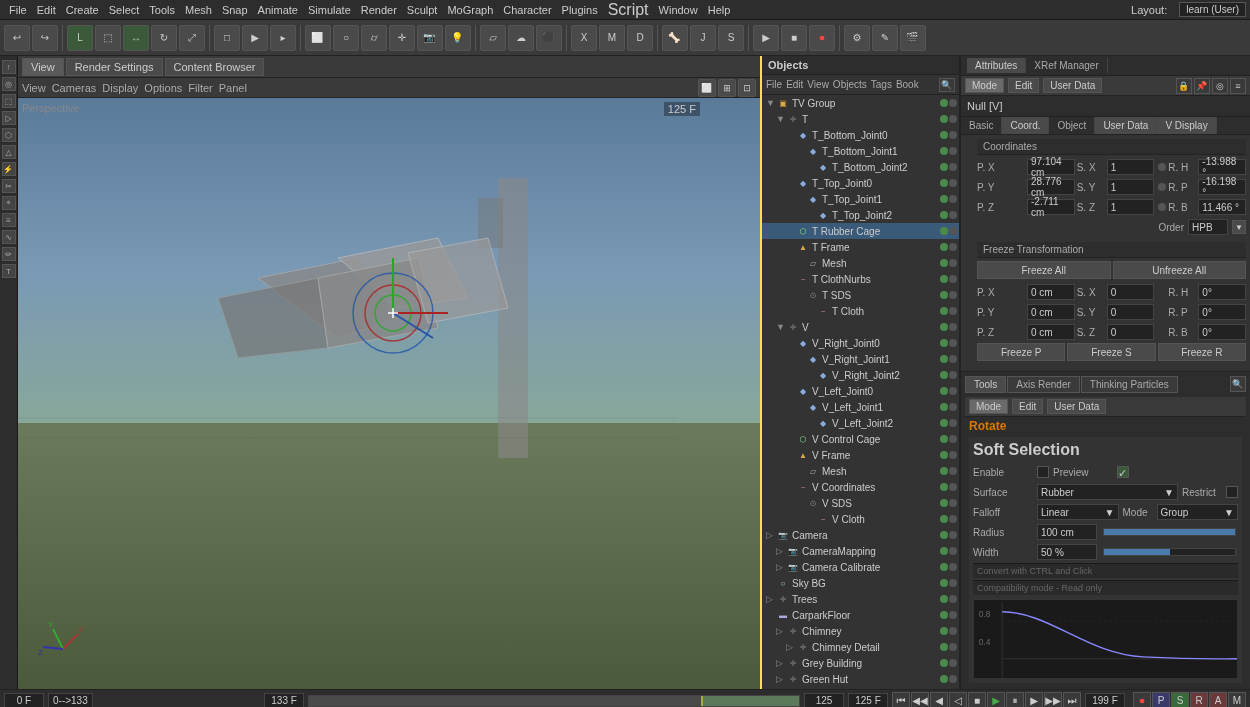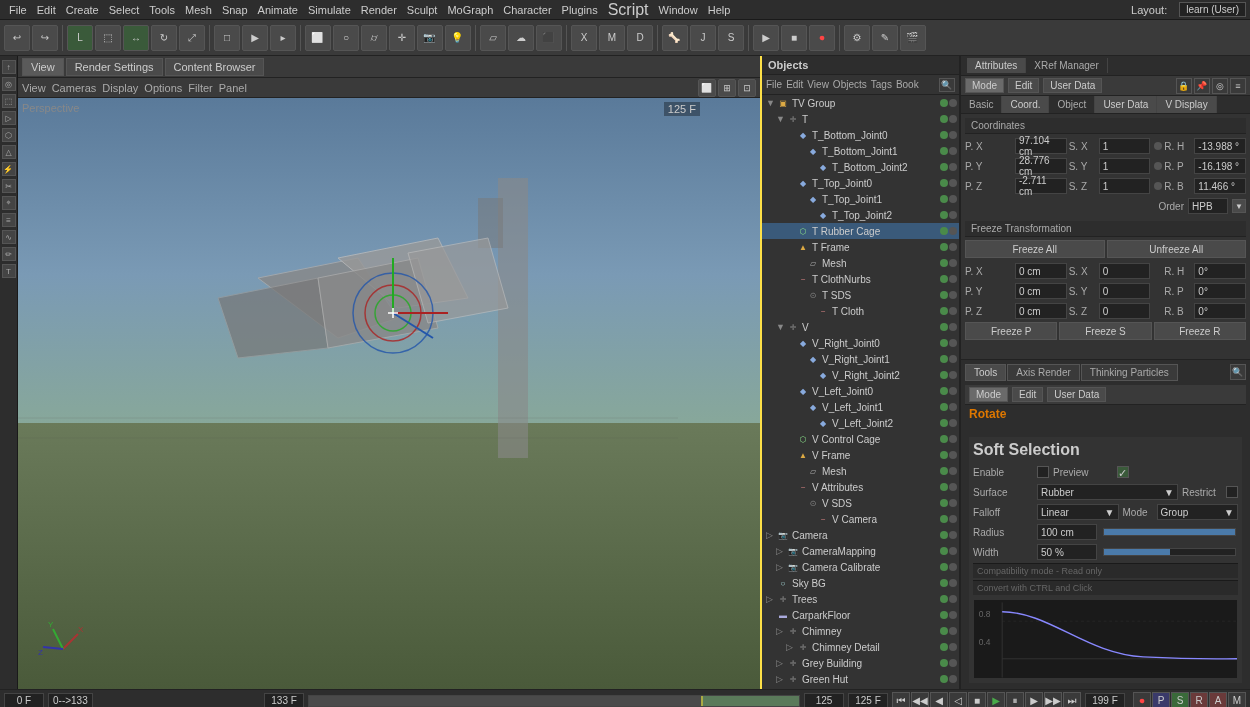--- a/index.html
+++ b/index.html
@@ -1075,6 +1075,7 @@
       </div>
     </div>
 
+    <div class="attr-null">Null [V]</div>
 
     <div class="attr-subtabs">
       <div class="attr-subtab">Basic</div>

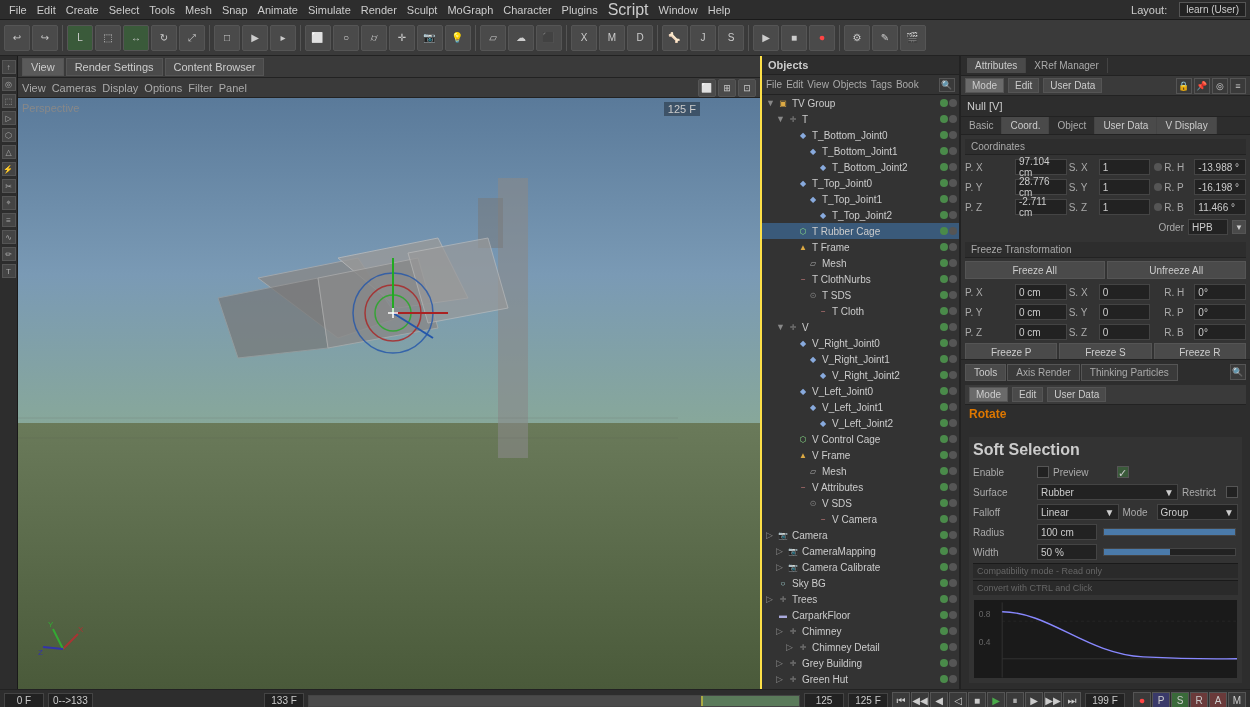--- a/index.html
+++ b/index.html
@@ -340,6 +340,7 @@
       flex: 1;
       overflow-y: auto;
       padding: 4px;
+      margin-left: 12px;
     }
 
     .attr-section {

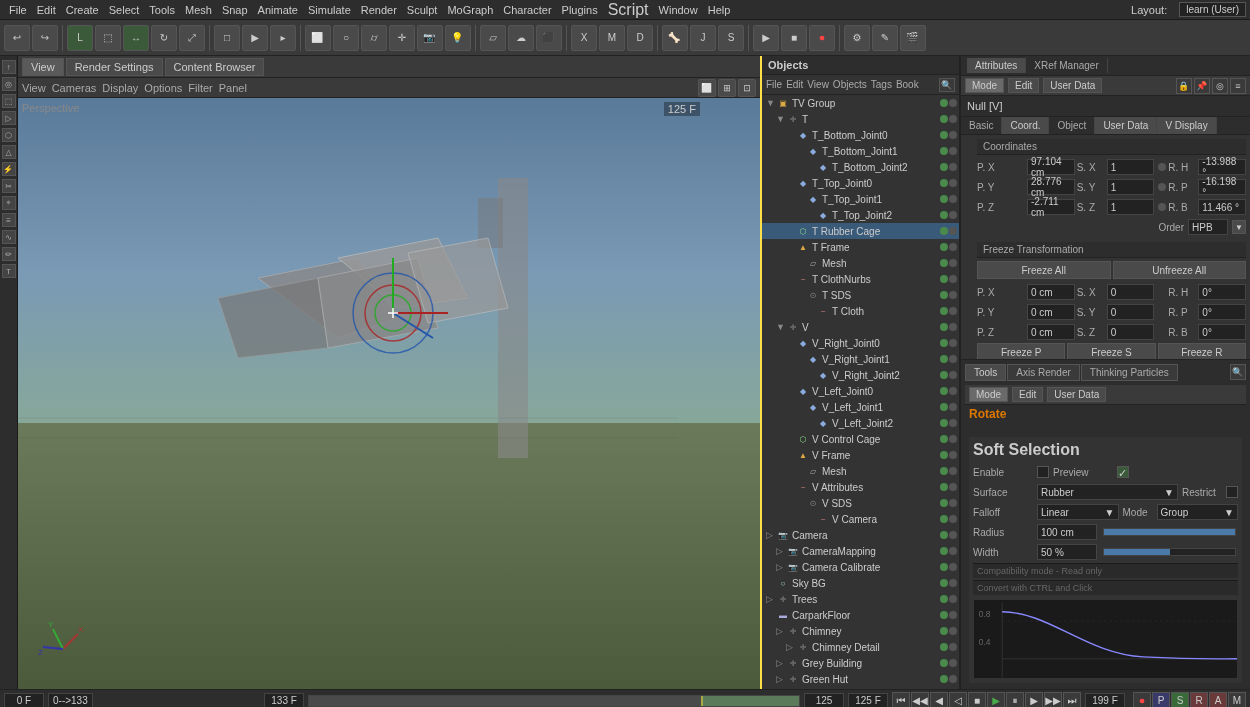--- a/index.html
+++ b/index.html
@@ -461,7 +461,7 @@
       font-size: 12px;
       color: #dd7700;
       font-weight: bold;
-      margin-bottom: 16px;
+      margin-bottom: 4px;
     }
 
     .soft-sel-section {

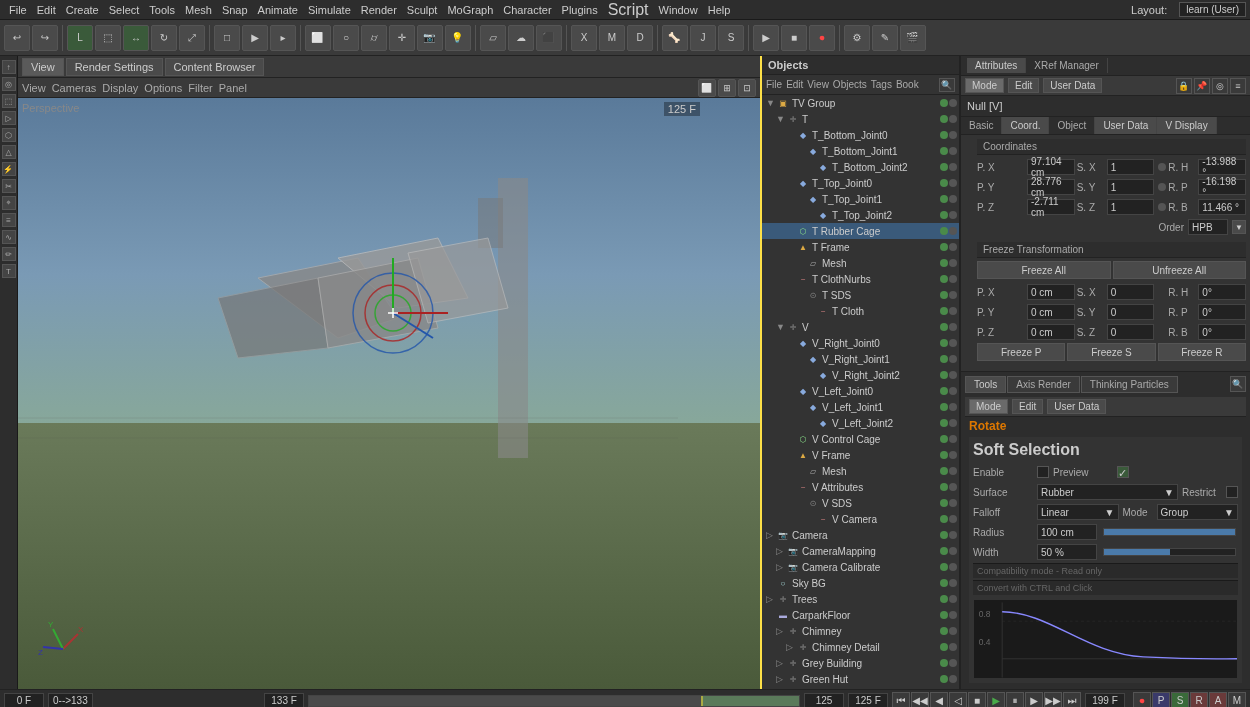--- a/index.html
+++ b/index.html
@@ -938,7 +938,7 @@
         <div class="tree-item" style="padding-left: 24px;">
           <span class="tree-arrow"></span>
           <span class="tree-icon" style="color: rgb(221, 136, 136);">~</span>
-          <span class="tree-label">V Attributes</span>
+          <span class="tree-label">V Coordinates</span>
           <div class="tree-status">
             <div class="status-dot active"></div>
             <div class="status-dot"></div>

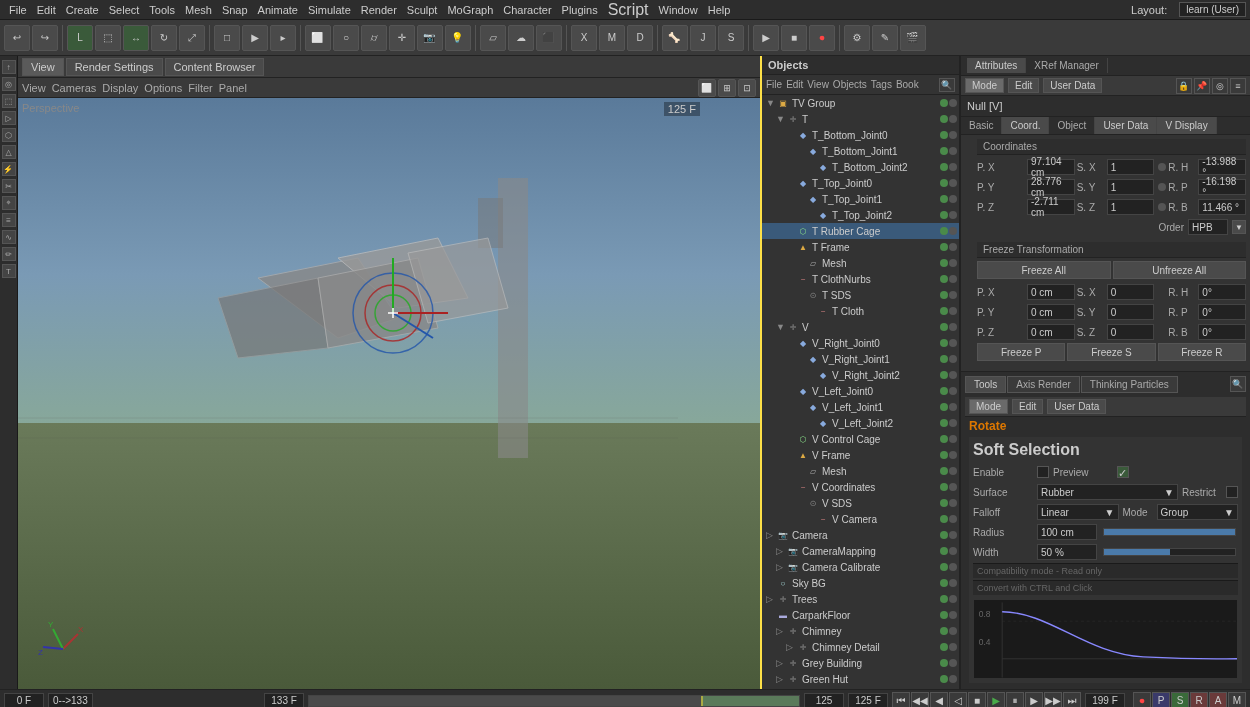--- a/index.html
+++ b/index.html
@@ -956,7 +956,7 @@
         <div class="tree-item" style="padding-left: 44px;">
           <span class="tree-arrow"></span>
           <span class="tree-icon" style="color: rgb(221, 136, 136);">~</span>
-          <span class="tree-label">V Camera</span>
+          <span class="tree-label">V Cloth</span>
           <div class="tree-status">
             <div class="status-dot active"></div>
             <div class="status-dot"></div>

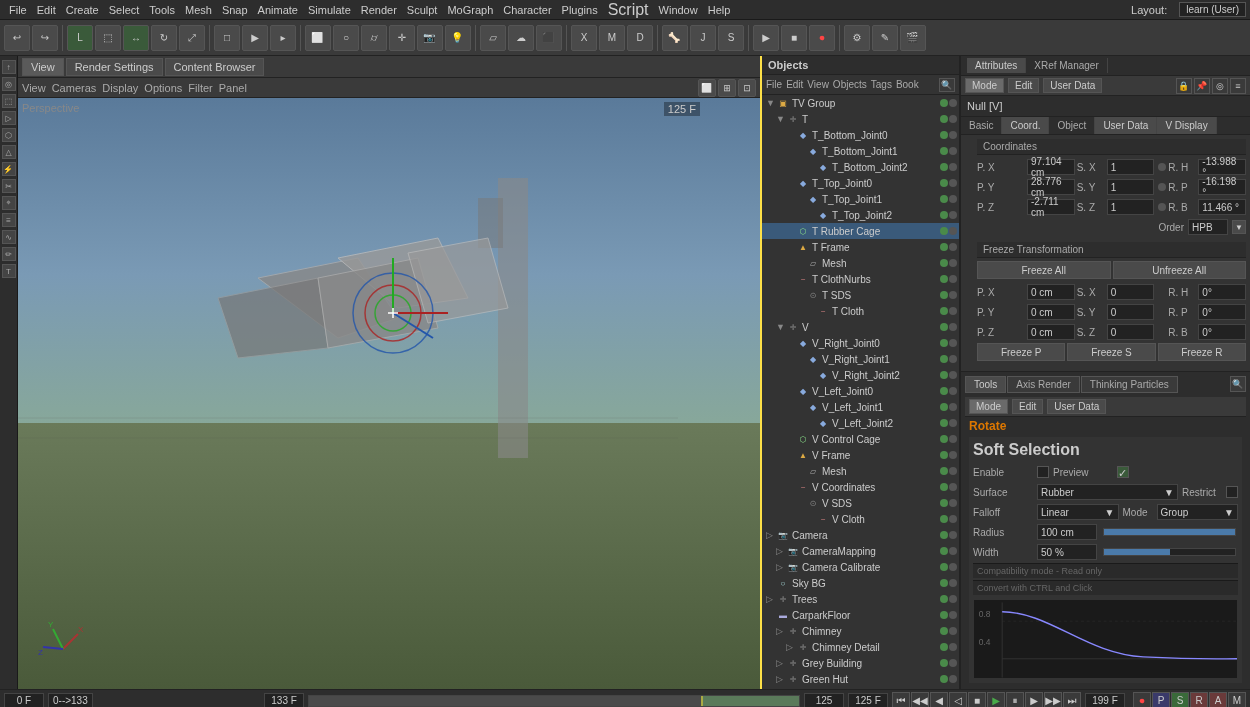--- a/index.html
+++ b/index.html
@@ -1245,8 +1245,8 @@
             </div>
           </div>
 
+          <div class="compat-bar">Convert with CTRL and Click</div>
           <div class="compat-bar">Compatibility mode - Read only</div>
-          <div class="compat-bar">Convert with CTRL and Click</div>
 
           <div class="curve-preview">
             <svg width="100%" height="80" viewBox="0 0 280 80">

